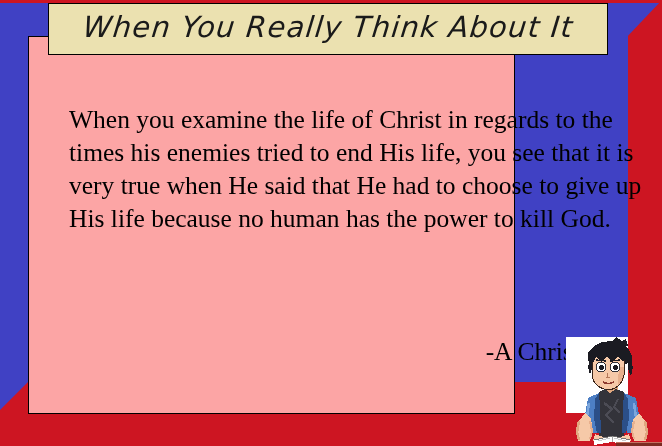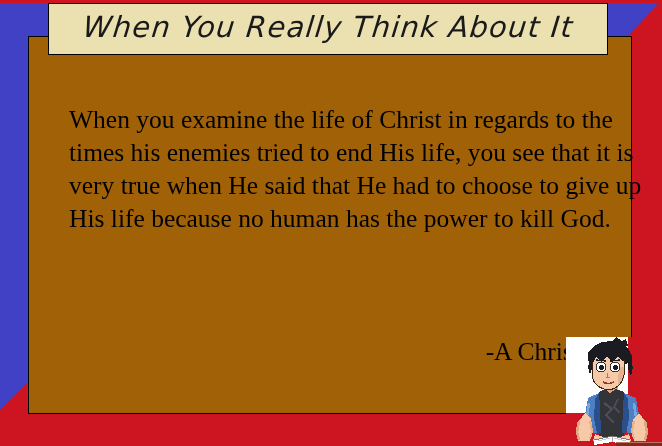--- a/index.html
+++ b/index.html
@@ -62,9 +62,9 @@
     position: absolute;
     left: 28px;
     top: 36px;
-    width: 604px;
+    width: 487px;
     height: 378px;
-    background: #a16207;
+    background: #fca5a5;
     border: 1px solid #000000;
     box-sizing: border-box;
   }

